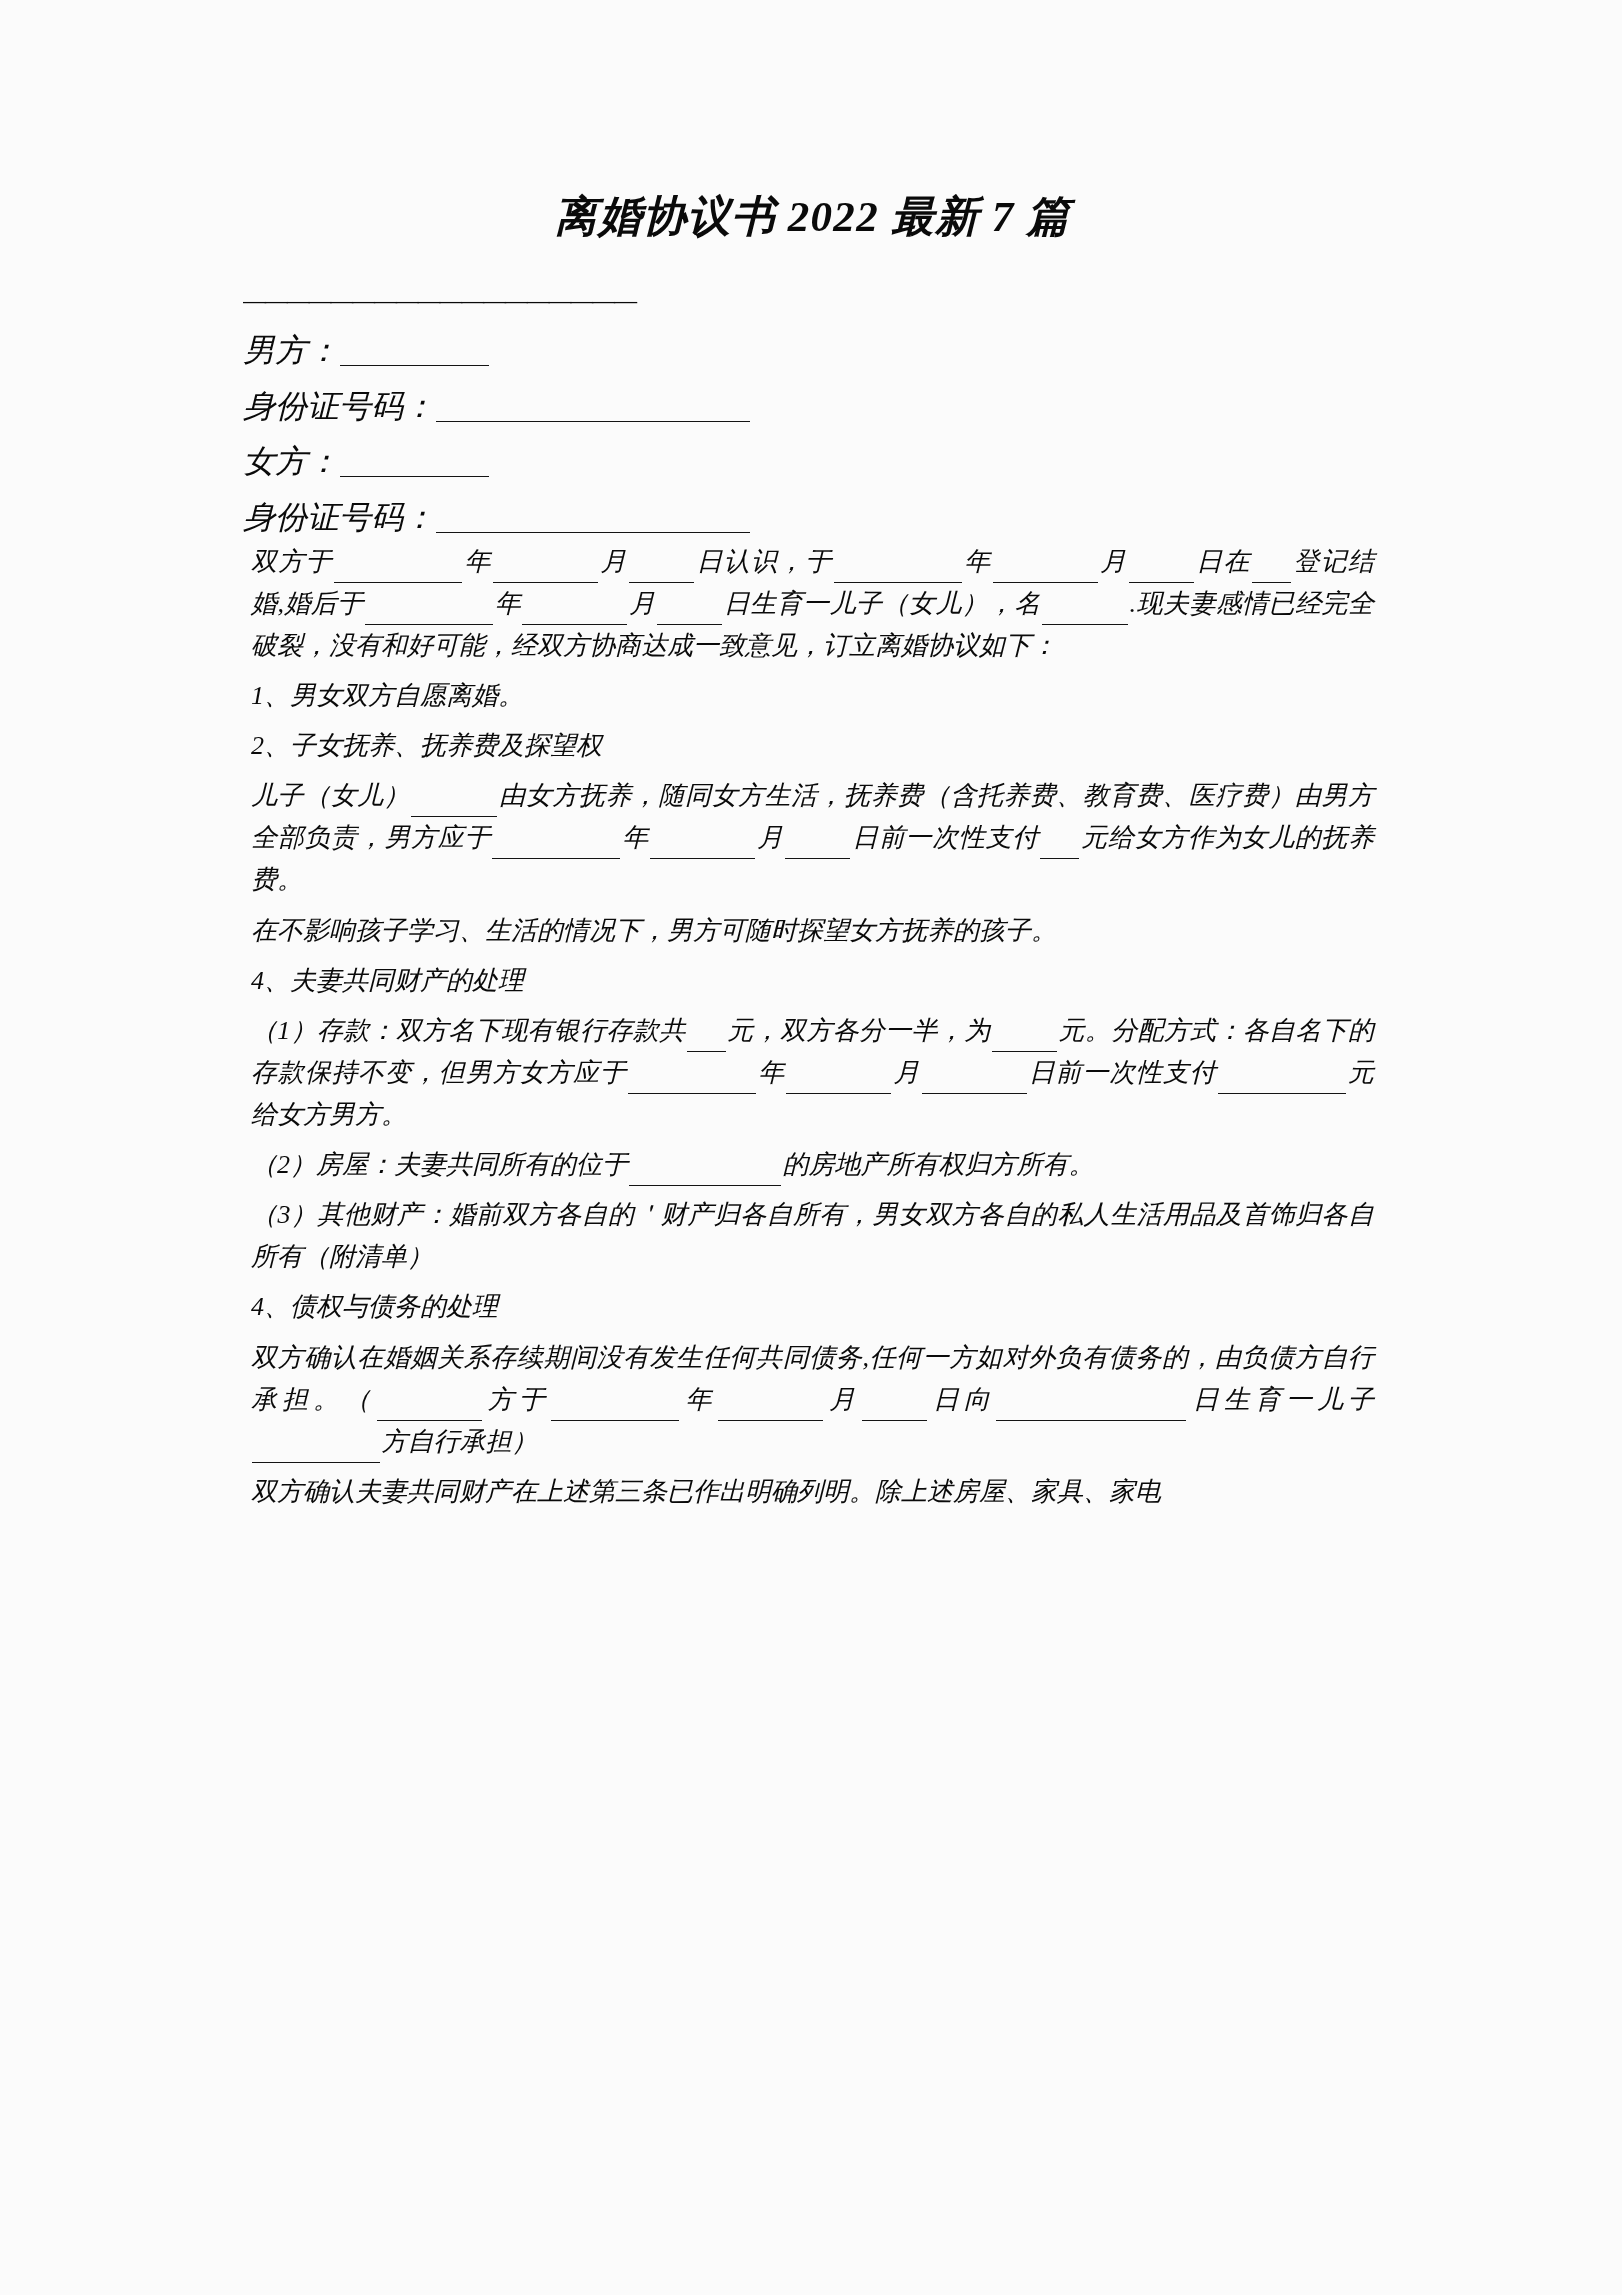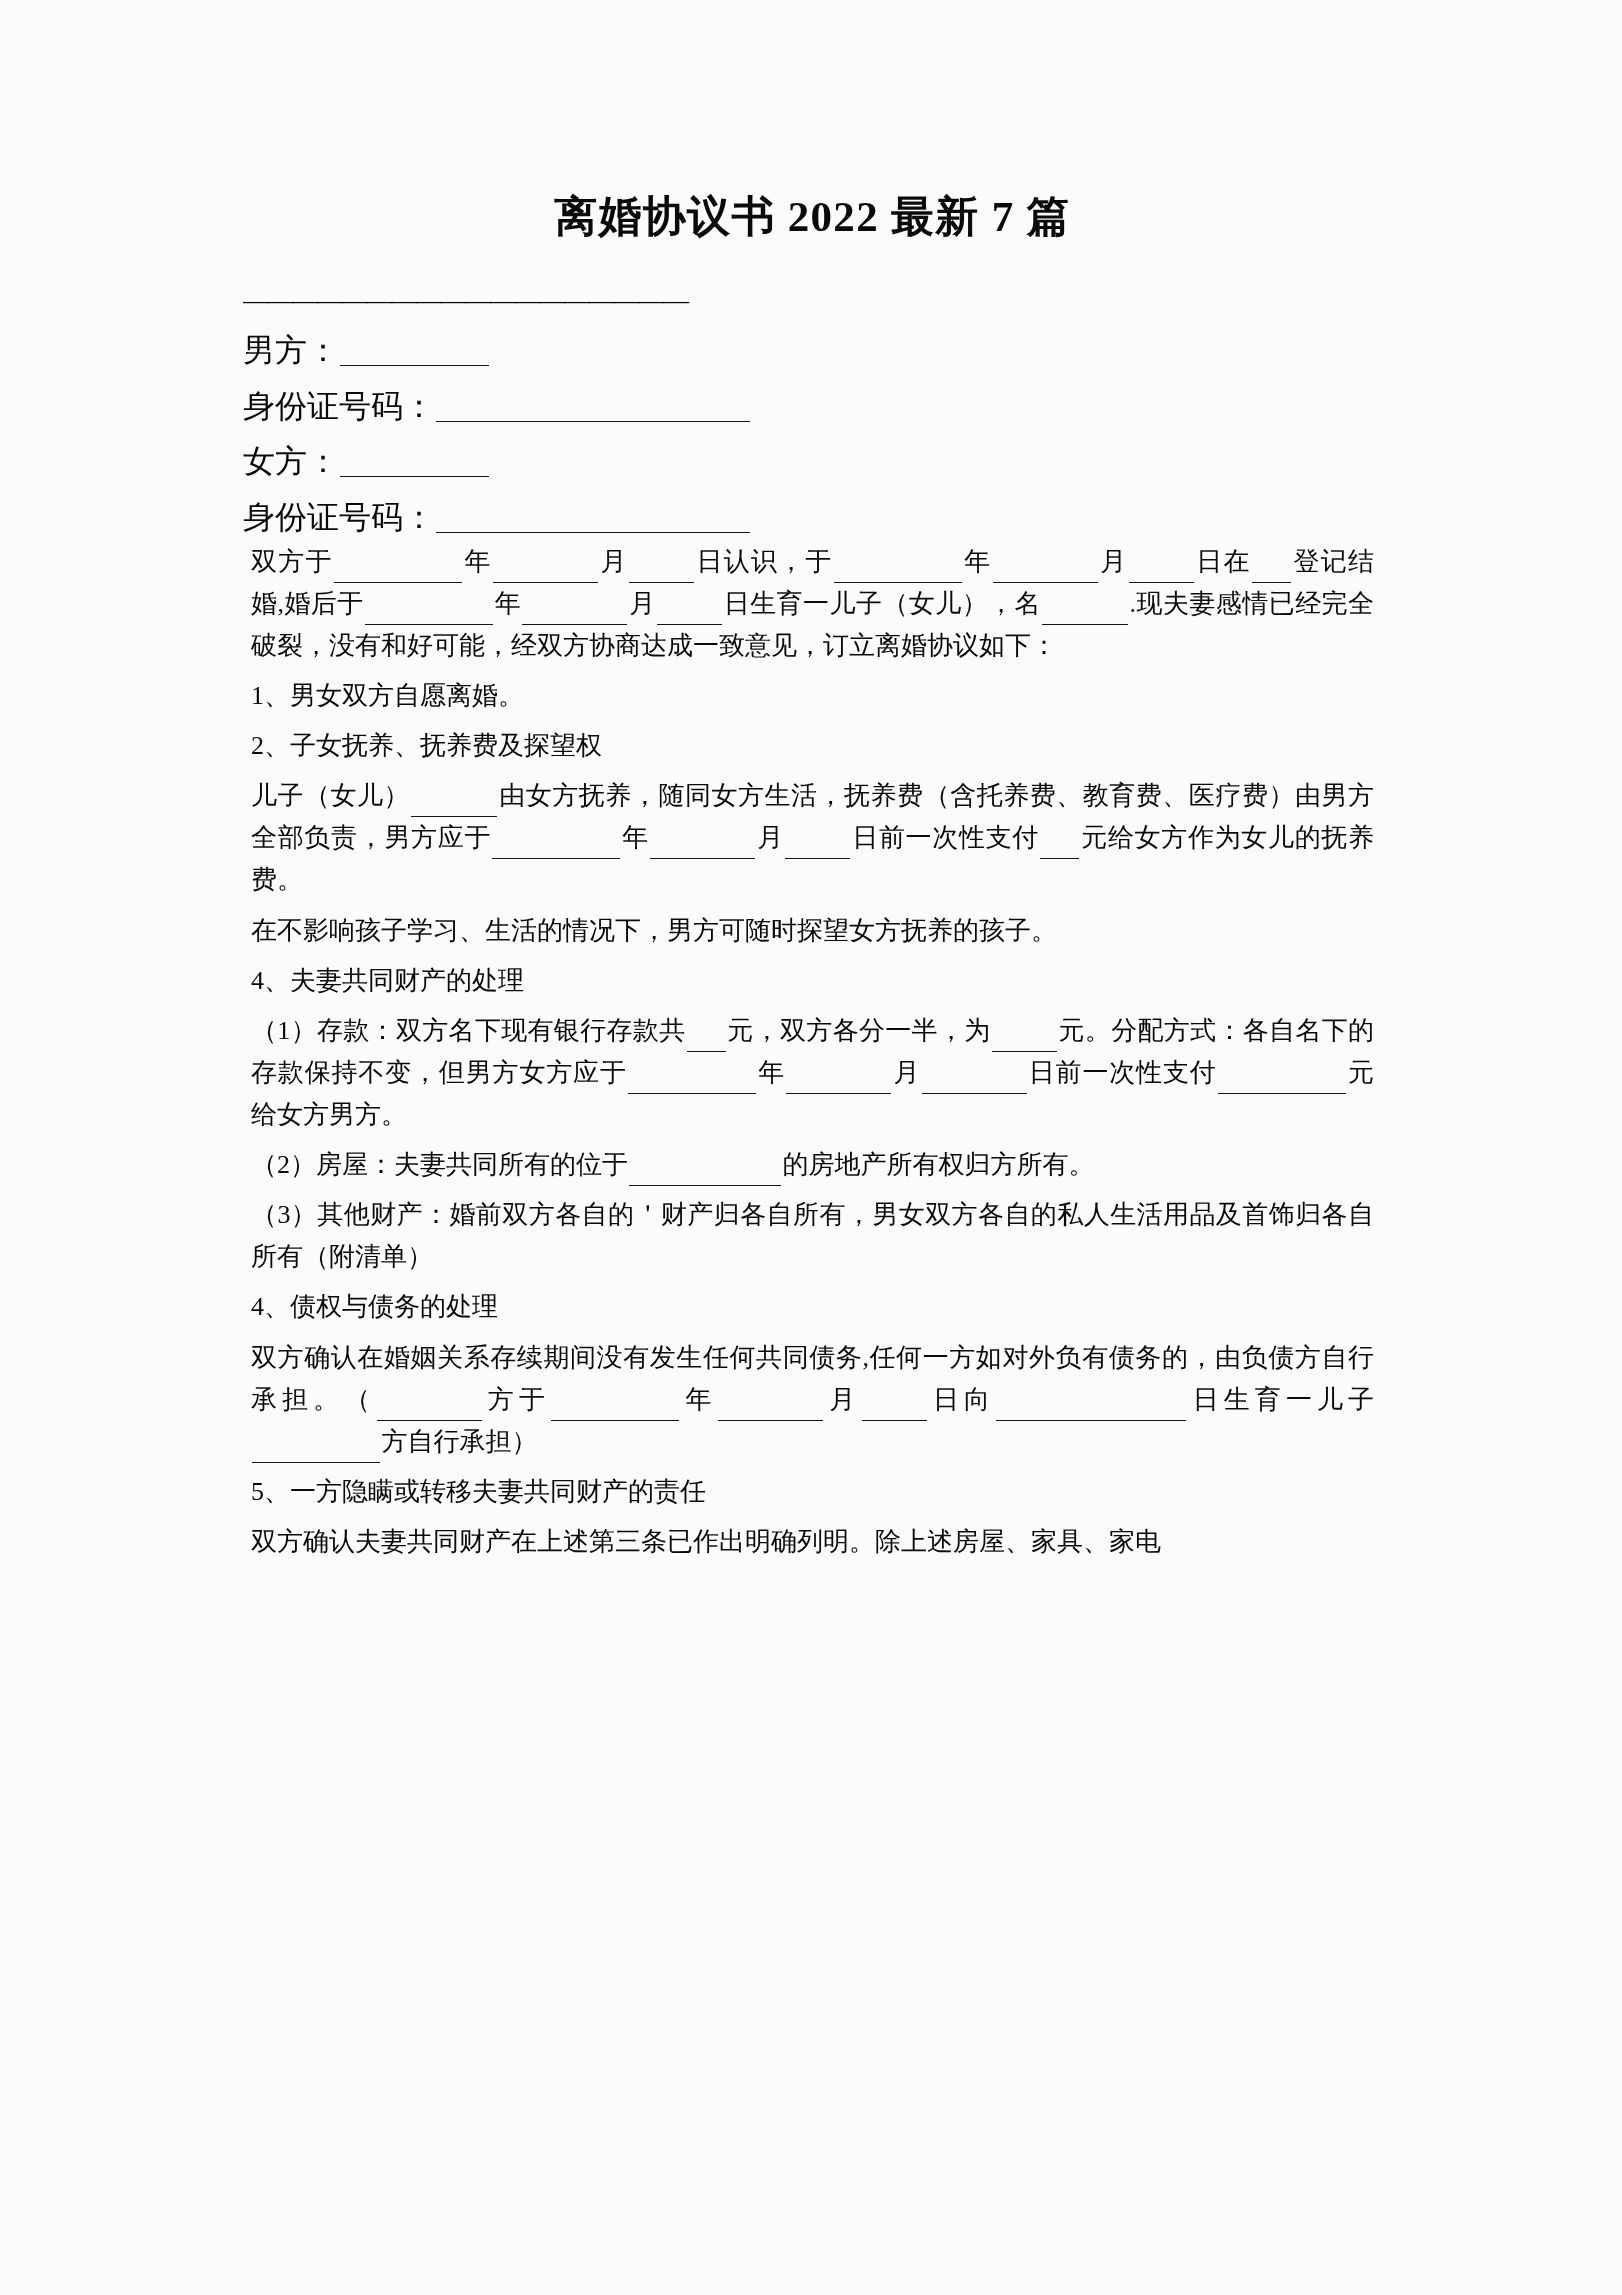--- a/index.html
+++ b/index.html
@@ -21,6 +21,7 @@
     height: 2036px;
     box-sizing: border-box;
     padding: 0;
+    font-style: italic;
   }
 
   .doc-body {

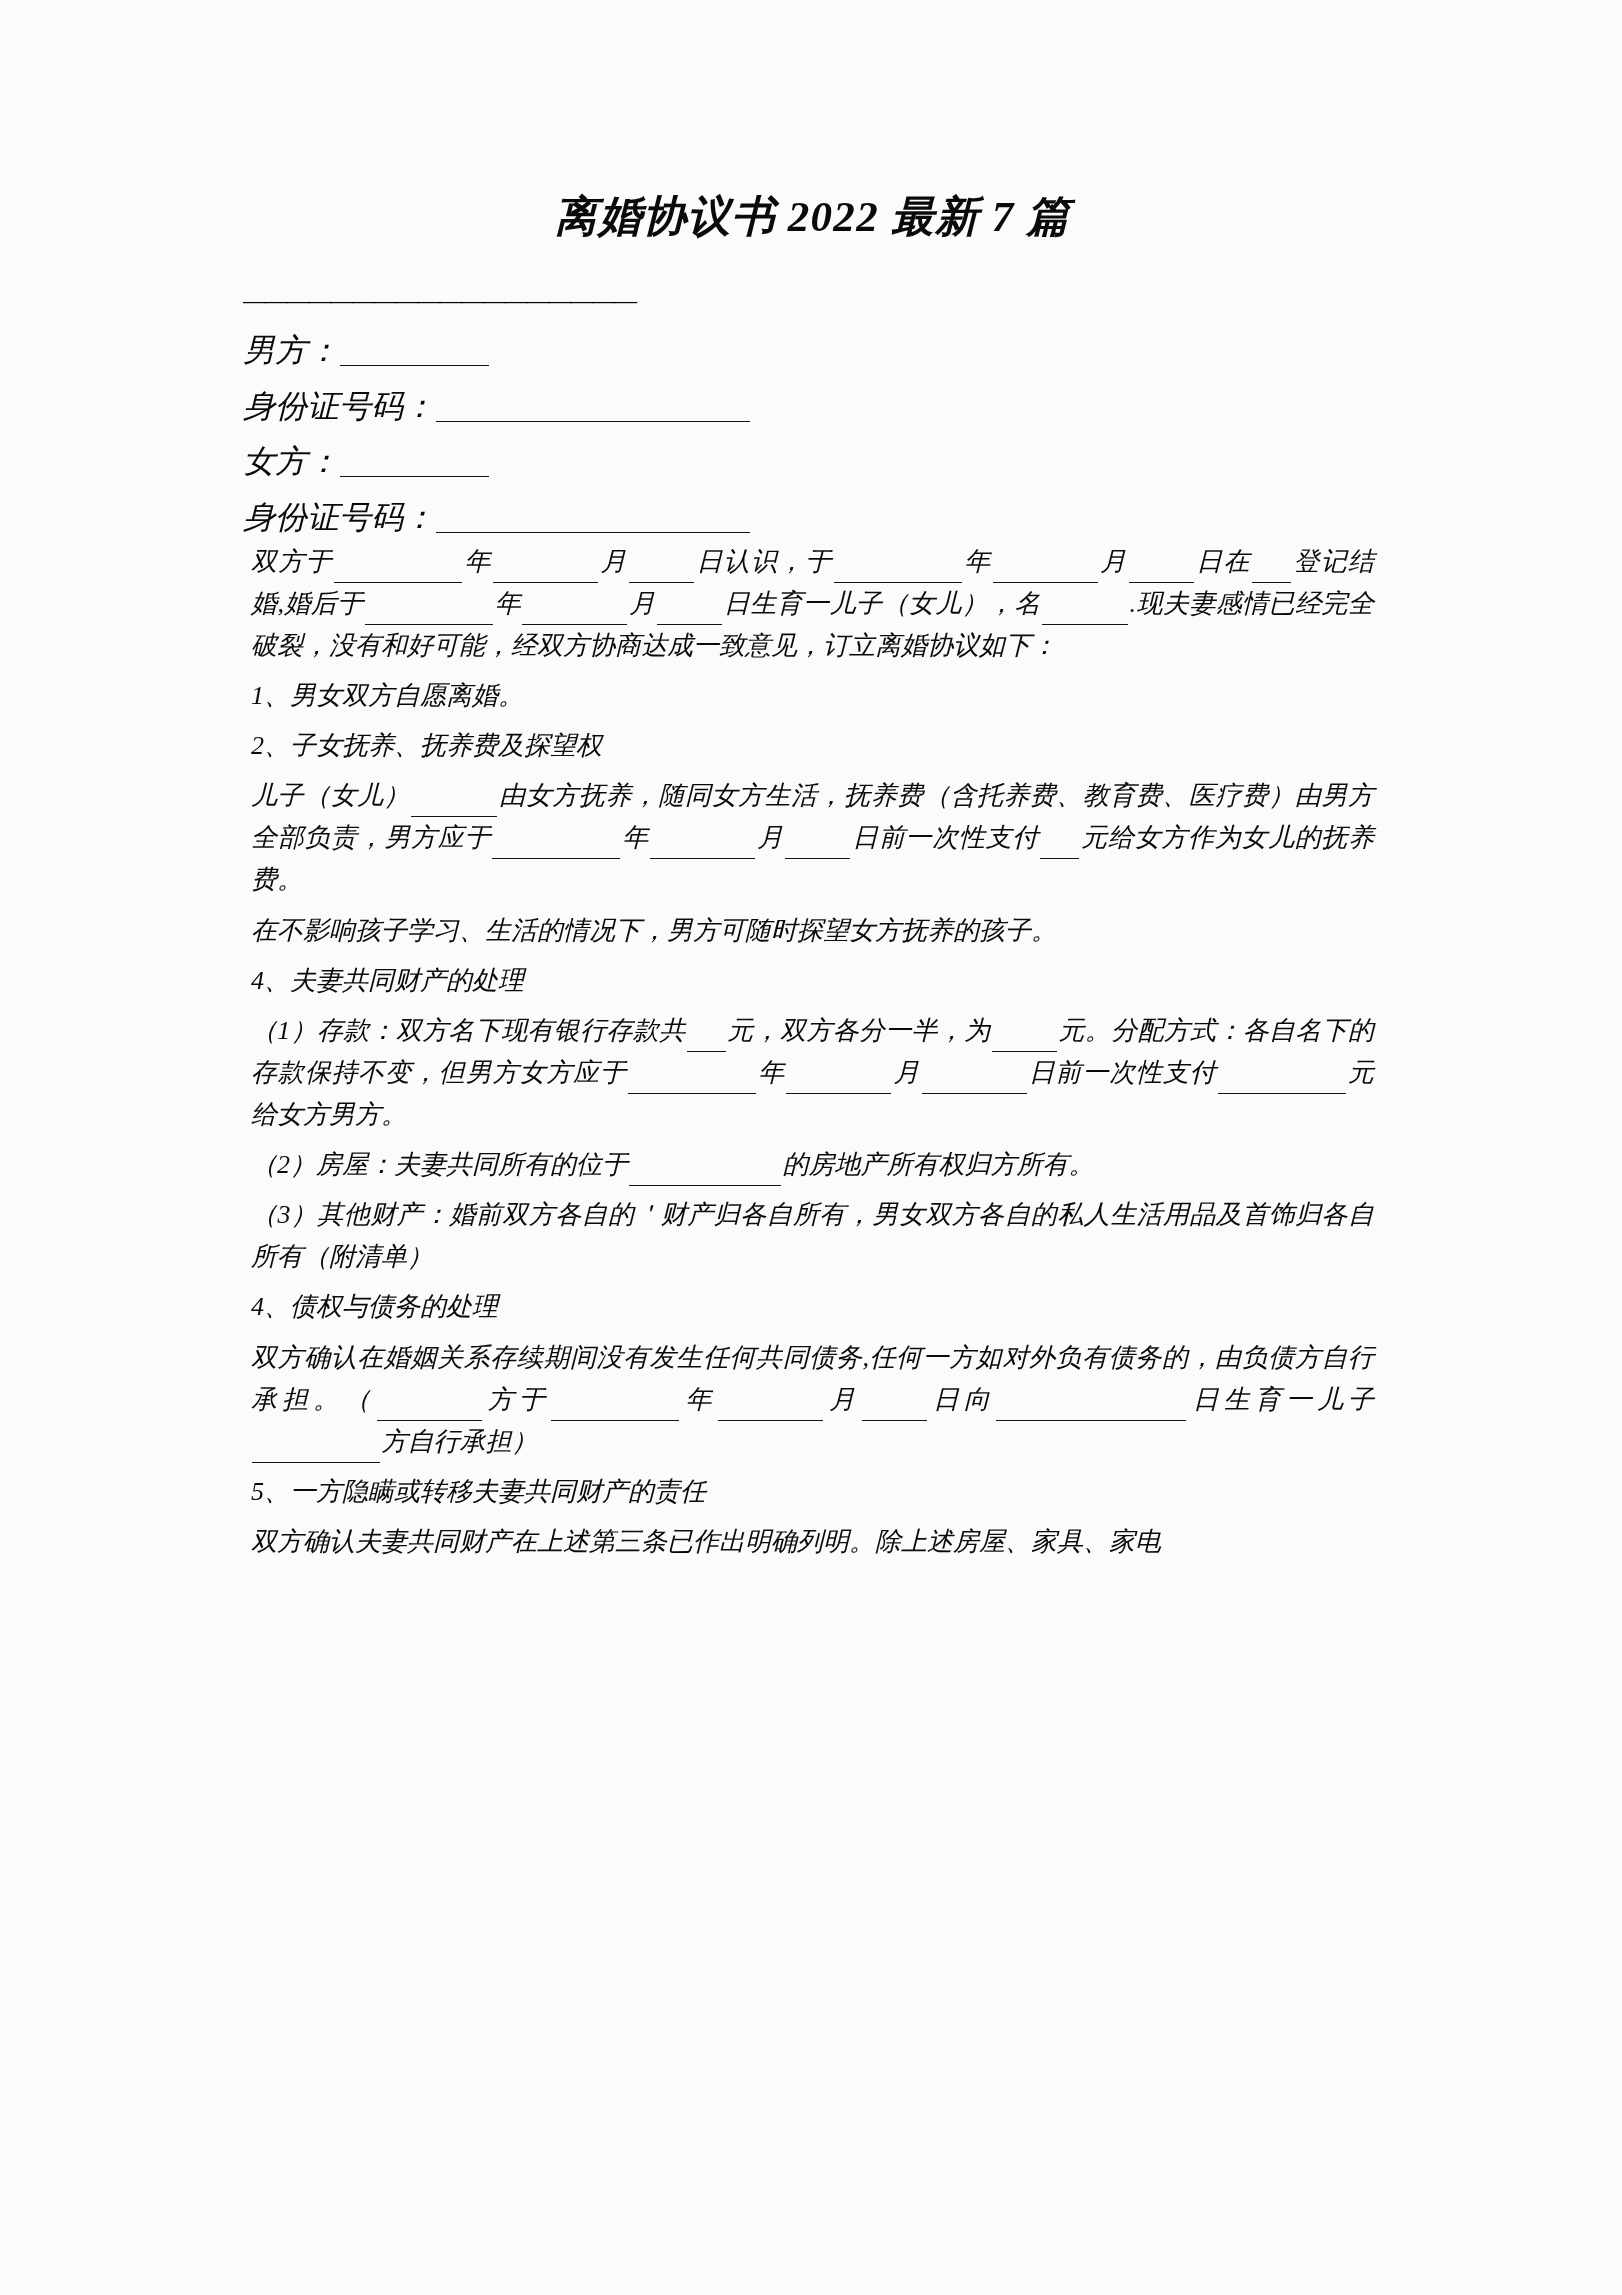--- a/index.html
+++ b/index.html
@@ -146,7 +146,6 @@
 
     <p class="para block-gap"><span>双方确认在婚姻关系存续期间没有发生任何共同债务,任何一方如对外负有债务的，由负债方自行承担。（</span><span class="ul ul-w4"></span><span>方于</span><span class="ul ul-w5"></span><span>年</span><span class="ul ul-w4"></span><span>月</span><span class="ul ul-w2"></span><span>日向</span><span class="ul ul-w7"></span><span>日生育一儿子</span><span class="ul ul-w5"></span><span>方自行承担）</span></p>
 
-    <p class="para block-gap section-head">5、一方隐瞒或转移夫妻共同财产的责任</p>
 
     <p class="para block-gap">双方确认夫妻共同财产在上述第三条已作出明确列明。除上述房屋、家具、家电</p>
 

